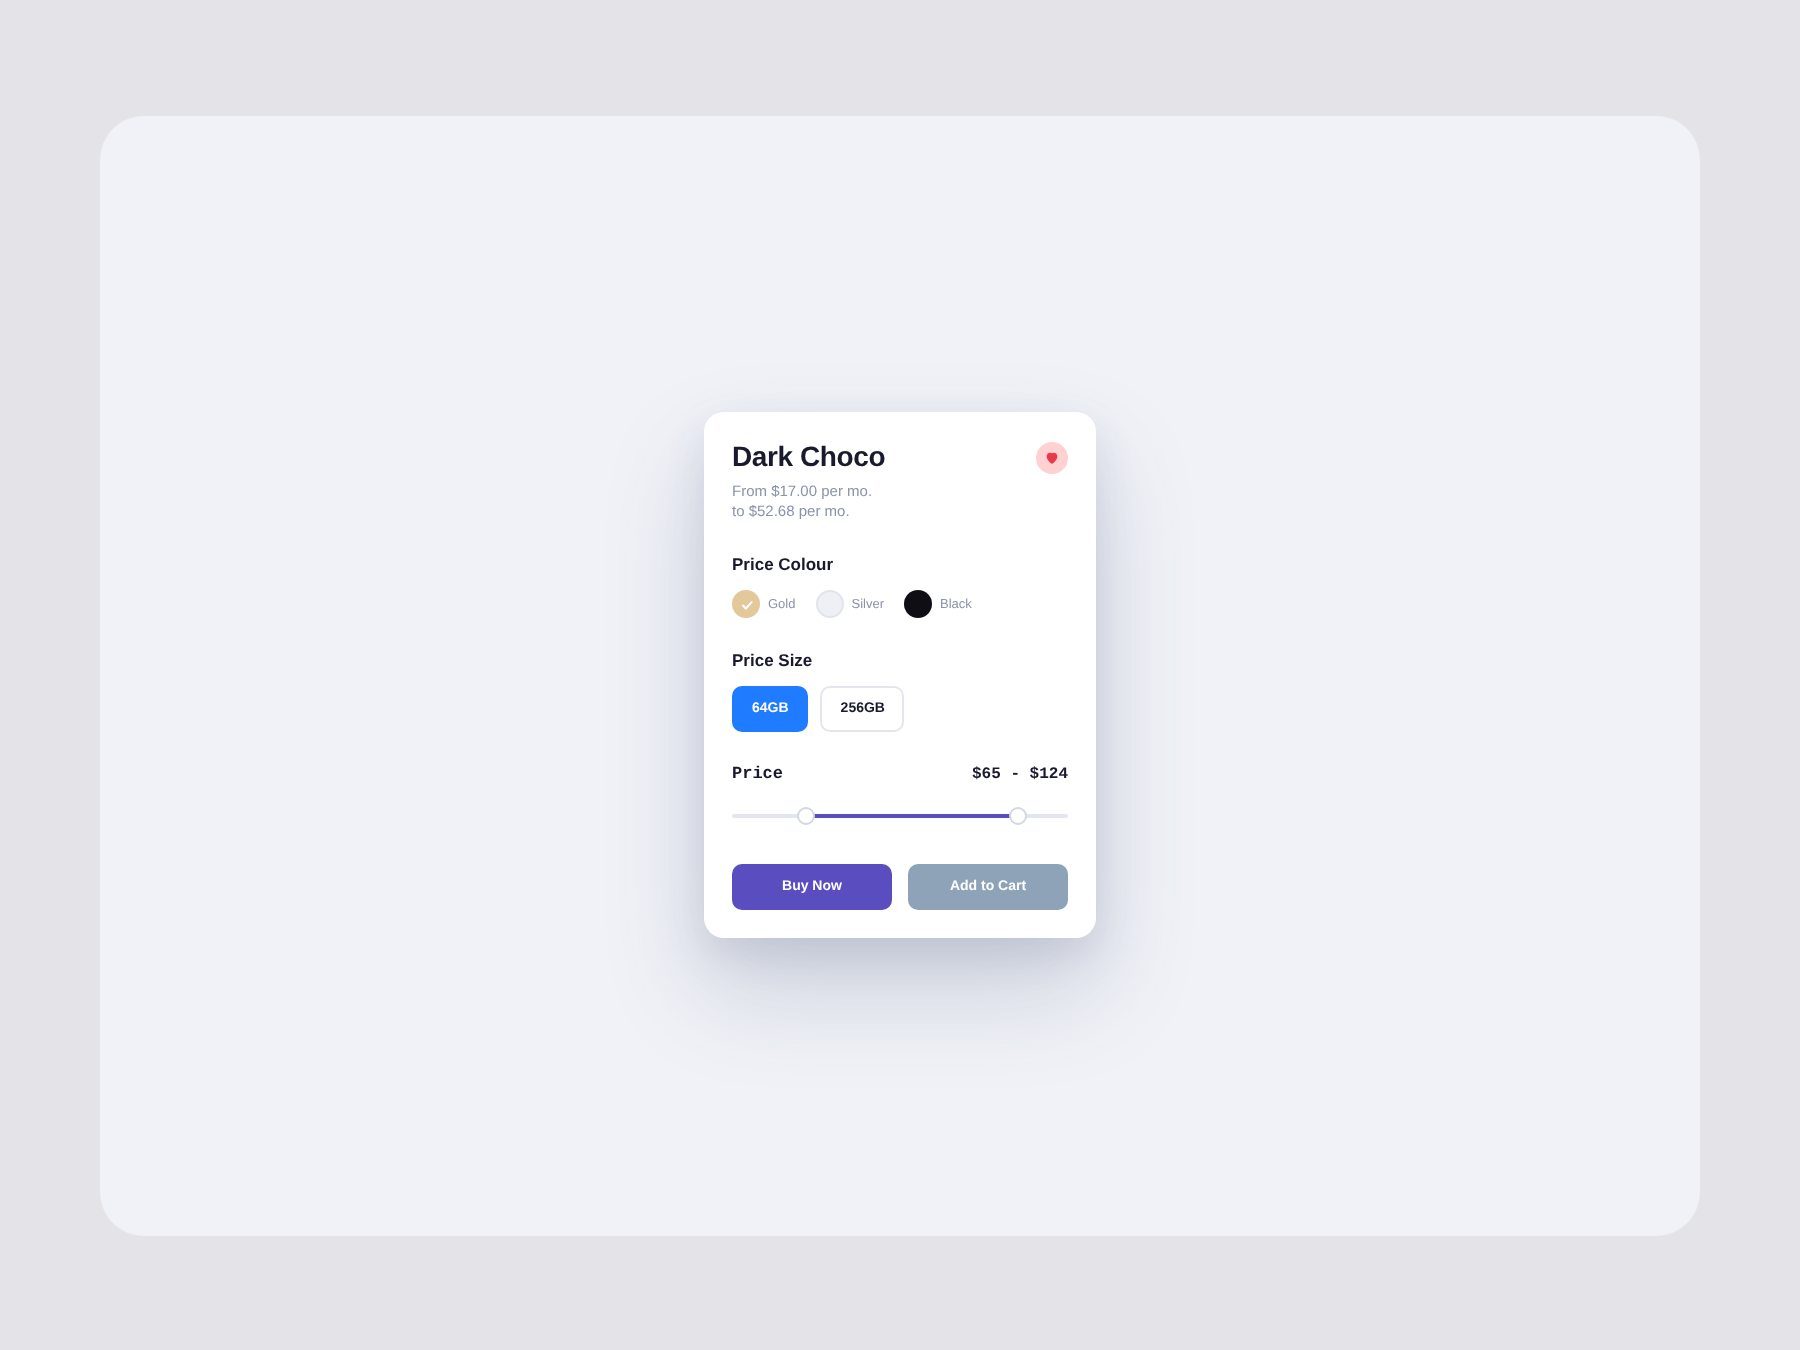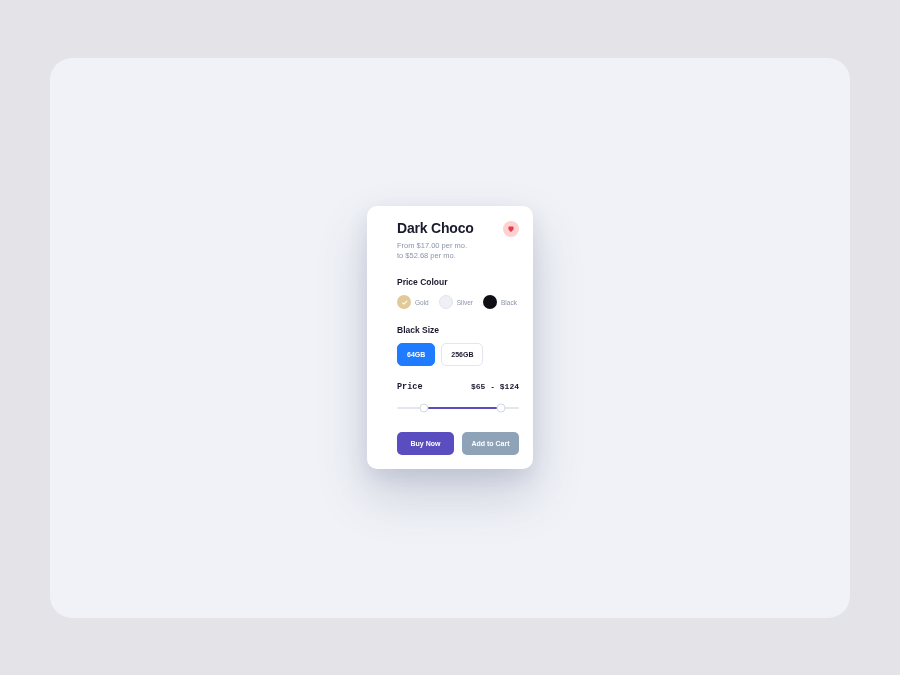--- a/index.html
+++ b/index.html
@@ -22,10 +22,10 @@
       justify-content: center;
     }
     .card {
-      width: 166px;
+      width: 196px;
       background: #fff;
       border-radius: 10px;
-      padding: 14px 14px 14px 30px;
+      padding: 14px 14px 14px 14px;
       box-shadow: 0 25px 50px rgba(70, 80, 120, 0.22), 0 8px 20px rgba(70, 80, 120, 0.12);
       position: relative;
     }

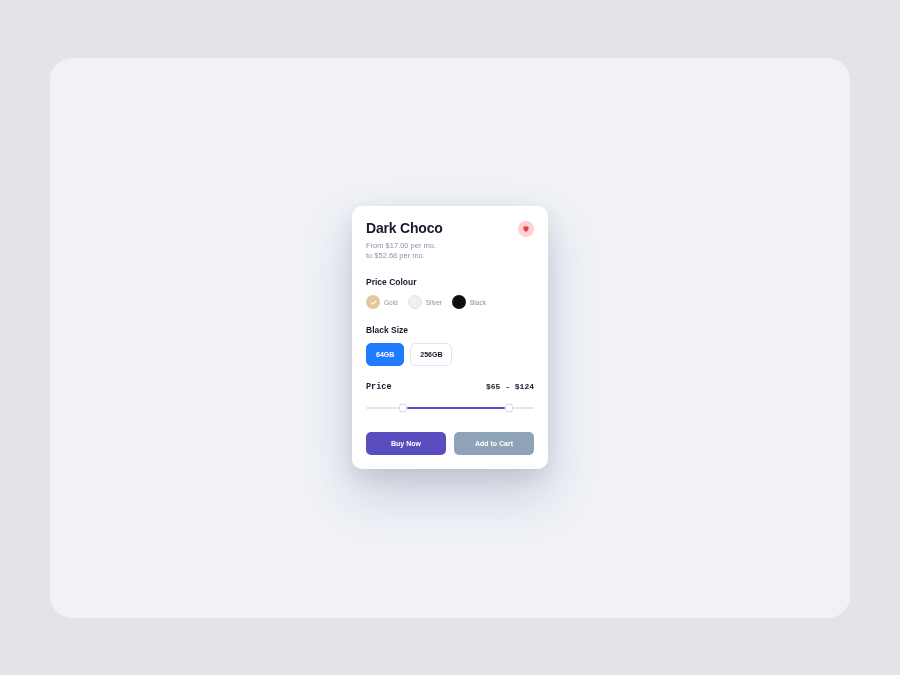--- a/index.html
+++ b/index.html
@@ -229,7 +229,7 @@
       </div>
     </div>
 
-    <div class="section-label">Black Size</div>
+    <div class="section-label">Price Size</div>
     <div class="sizes">
       <button class="size-btn sel">64GB</button>
       <button class="size-btn">256GB</button>

